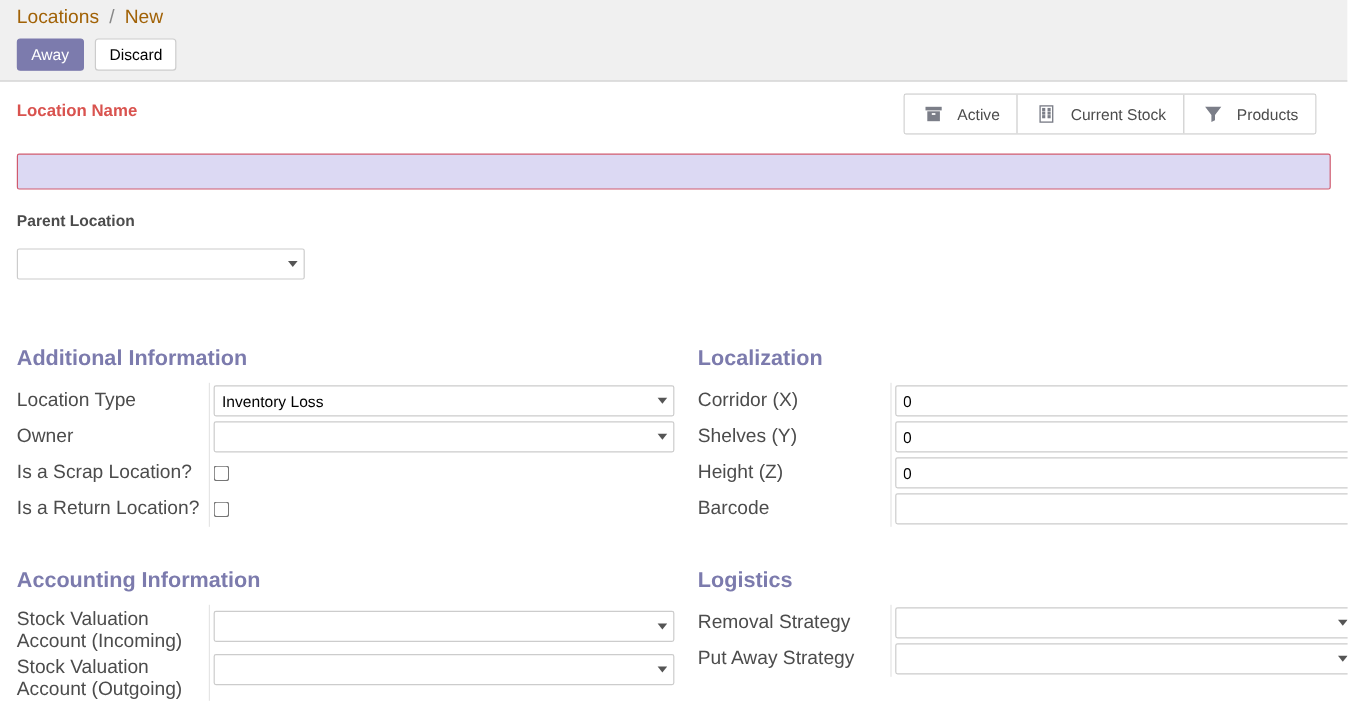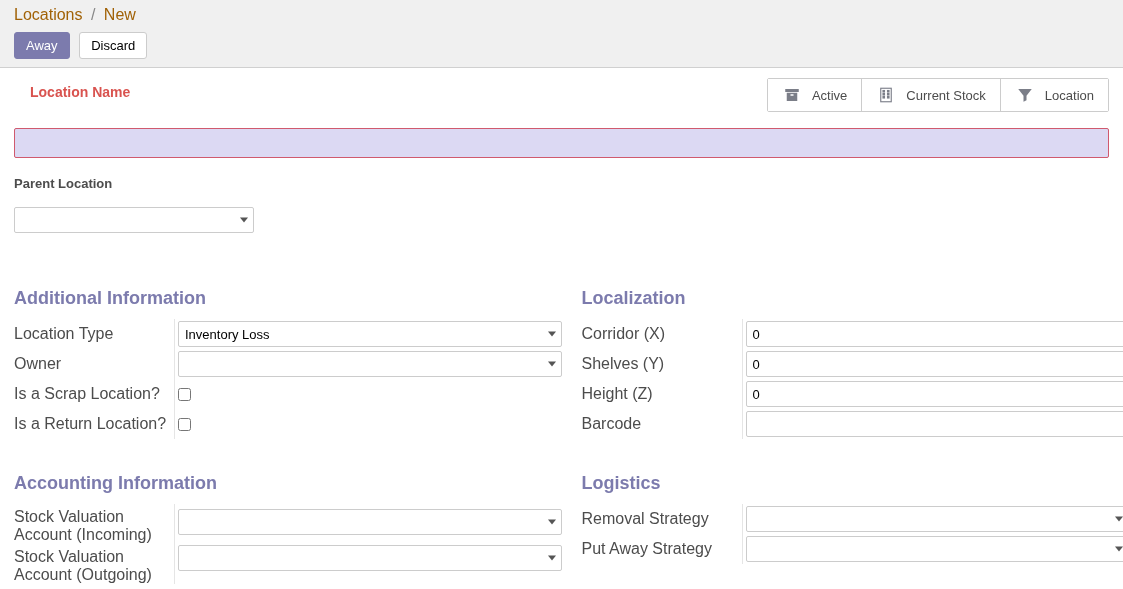--- a/index.html
+++ b/index.html
@@ -13,7 +13,7 @@
   .btn + .btn { margin-left: 6px; }
   .content { padding: 10px 14px 20px 14px; position: relative; }
   .topline { position: relative; height: 40px; }
-  .loc-name-label { color: #d9534f; font-size: 14px; font-weight: bold; position: absolute; left: 16px; top: 6px; }
+  .loc-name-label { color: #d9534f; font-size: 14px; font-weight: bold; position: absolute; left: 0; top: 6px; }
   .statbtns { position: absolute; right: 0; top: 0; display: flex; border: 1px solid #ccc; border-radius: 2px; background:#fff; }
   .statbtn { display: flex; align-items: center; gap: 10px; padding: 6px 14px; border-left: 1px solid #ccc; background:#fff; cursor: pointer; }
   .statbtn:first-child { border-left: none; }

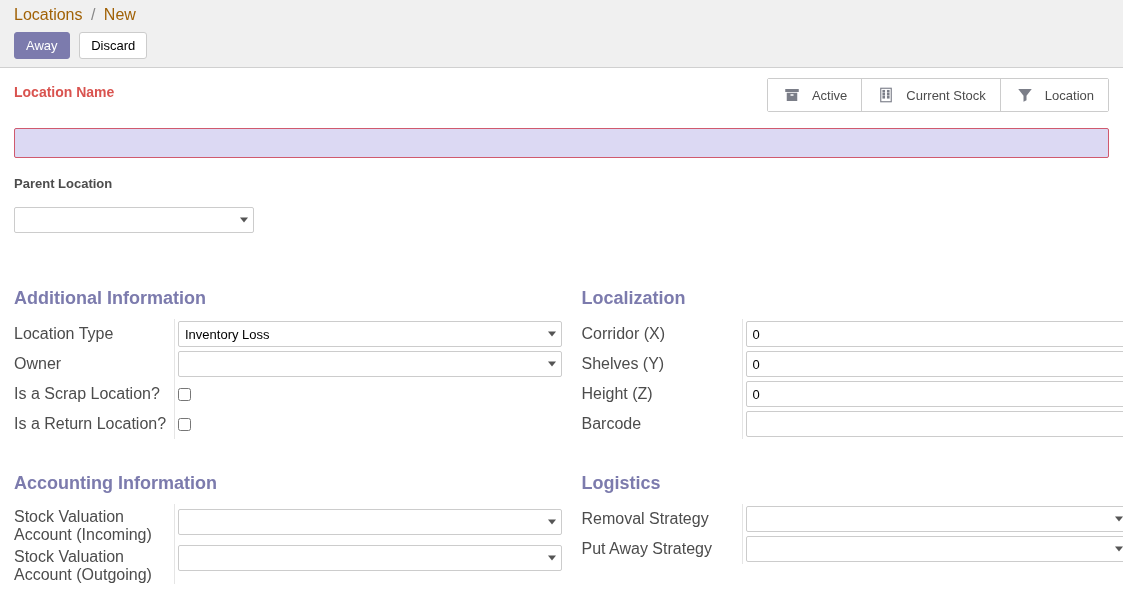--- a/index.html
+++ b/index.html
@@ -14,7 +14,7 @@
   .content { padding: 10px 14px 20px 14px; position: relative; }
   .topline { position: relative; height: 40px; }
   .loc-name-label { color: #d9534f; font-size: 14px; font-weight: bold; position: absolute; left: 0; top: 6px; }
-  .statbtns { position: absolute; right: 0; top: 0; display: flex; border: 1px solid #ccc; border-radius: 2px; background:#fff; }
+  .statbtns { position: absolute; right: 12px; top: 0; display: flex; border: 1px solid #ccc; border-radius: 2px; background:#fff; }
   .statbtn { display: flex; align-items: center; gap: 10px; padding: 6px 14px; border-left: 1px solid #ccc; background:#fff; cursor: pointer; }
   .statbtn:first-child { border-left: none; }
   .statbtn .ic { width: 20px; height: 20px; display:flex; align-items:center; justify-content:center; color:#7b7e88;}

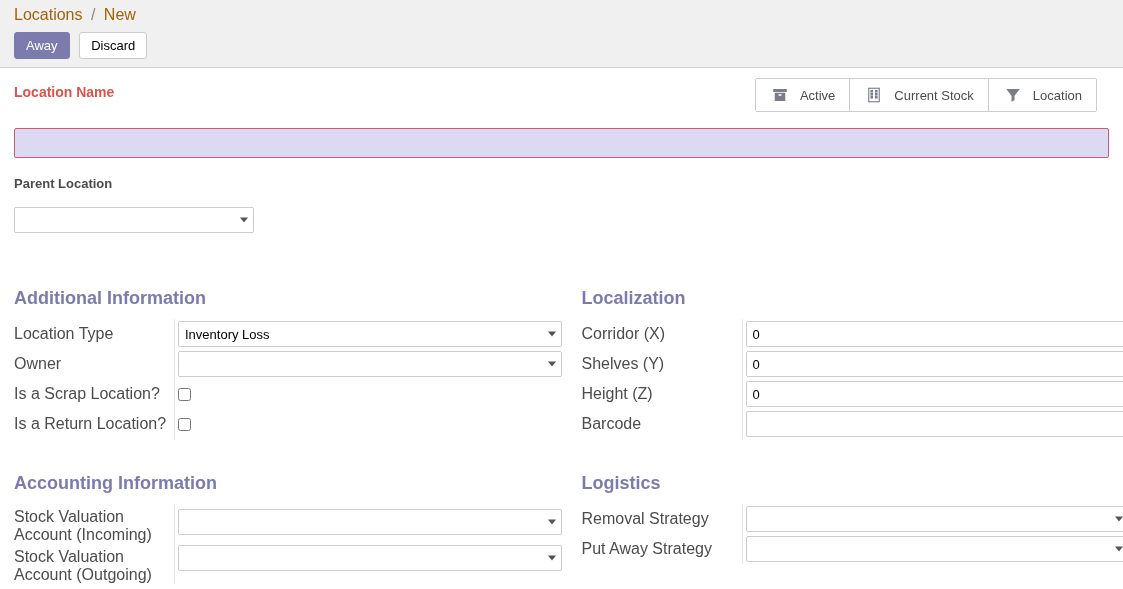--- a/index.html
+++ b/index.html
@@ -89,7 +89,7 @@
               <path d="M3 4h18l-7 9v6l-4 2v-8L3 4z"></path>
             </svg>
         </span>
-        <span class="lbl">Location</span>
+        <span class="lbl">Products</span>
       </div>
     </div>
   </div>

